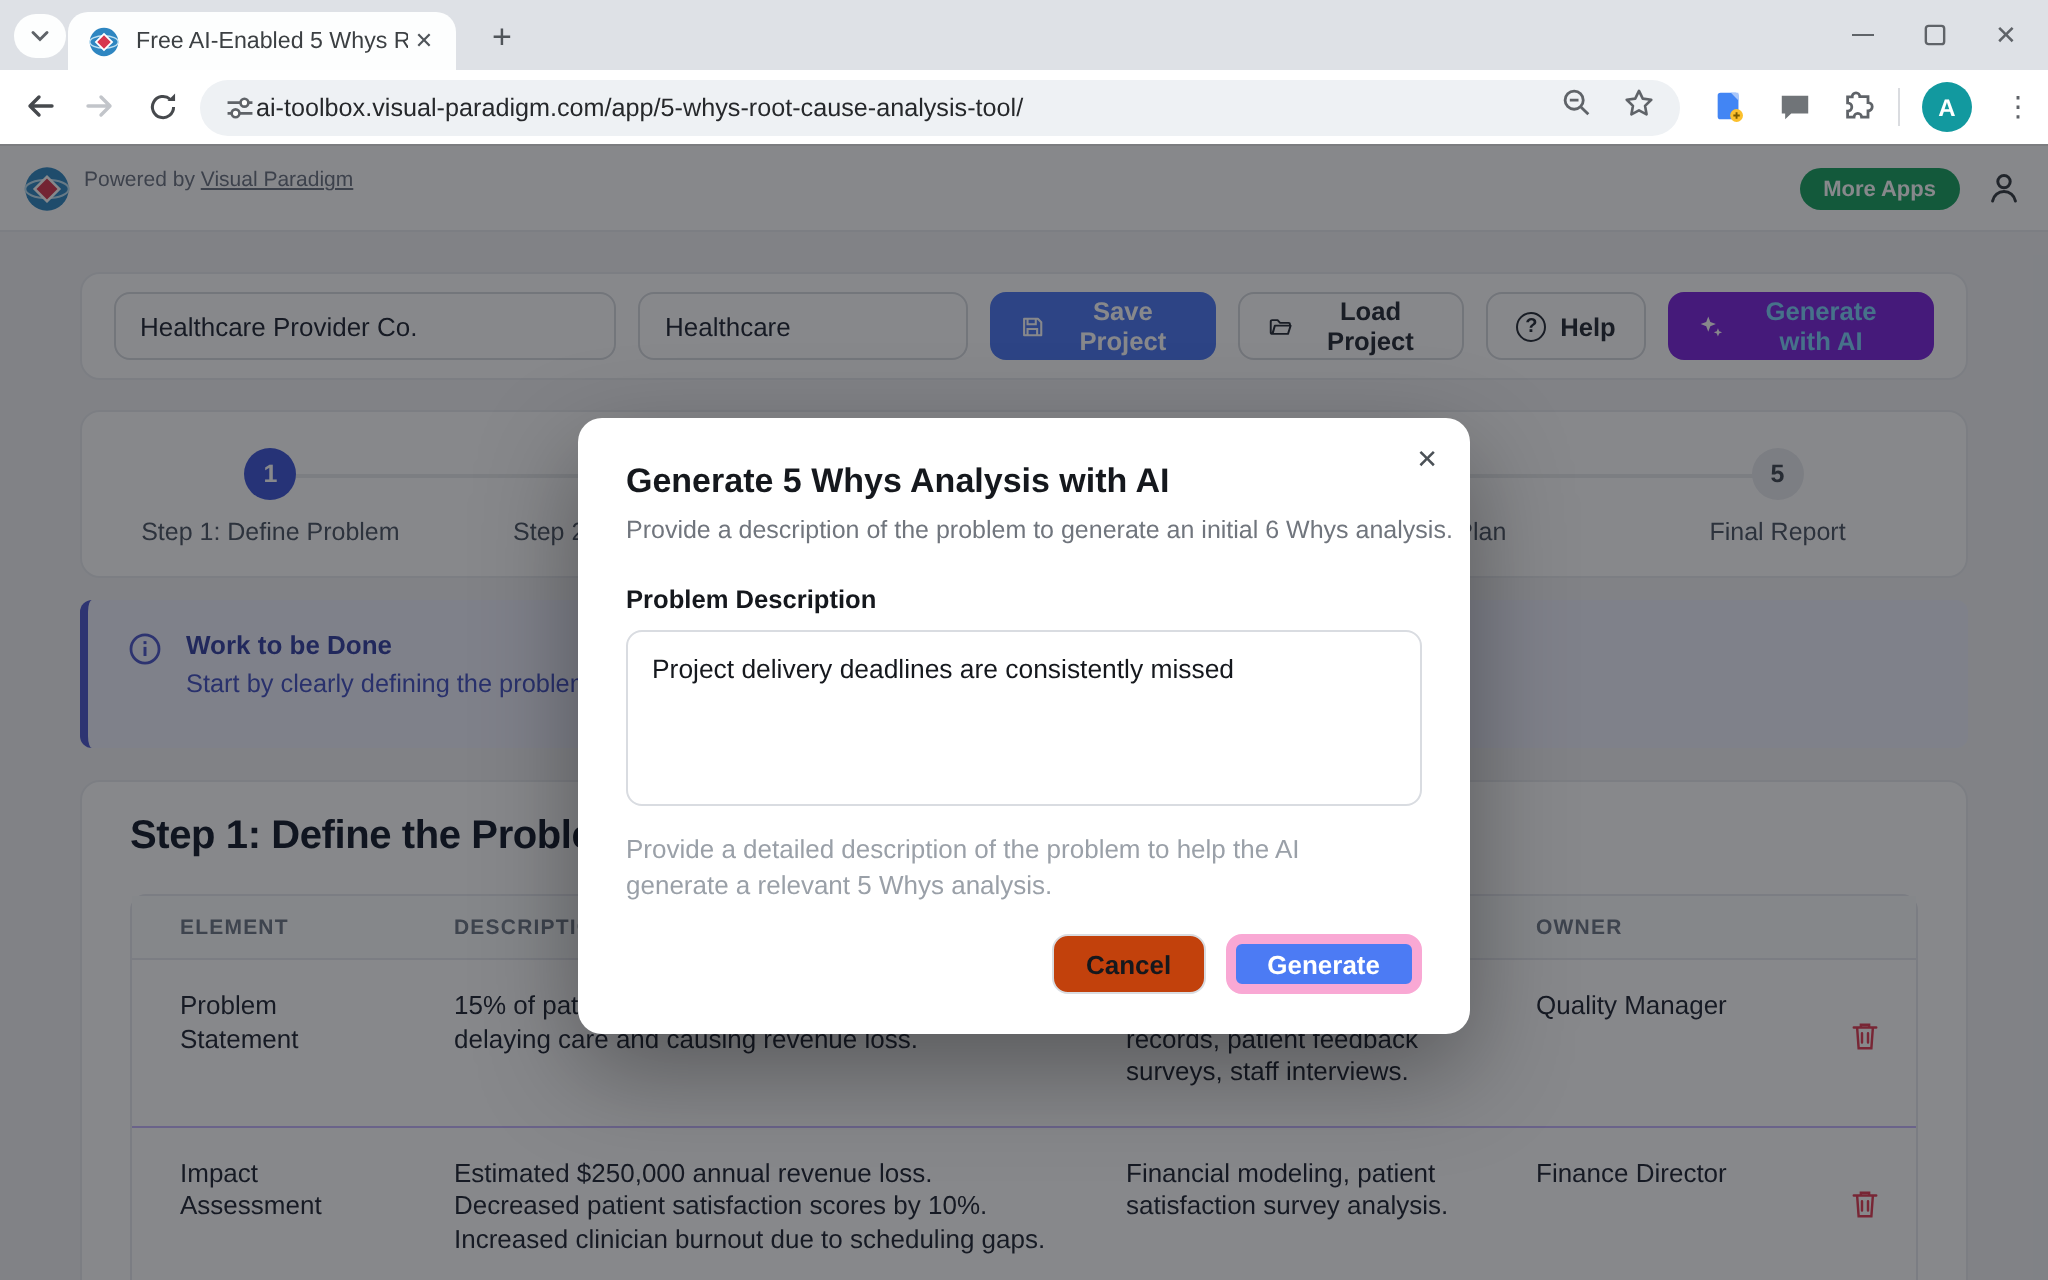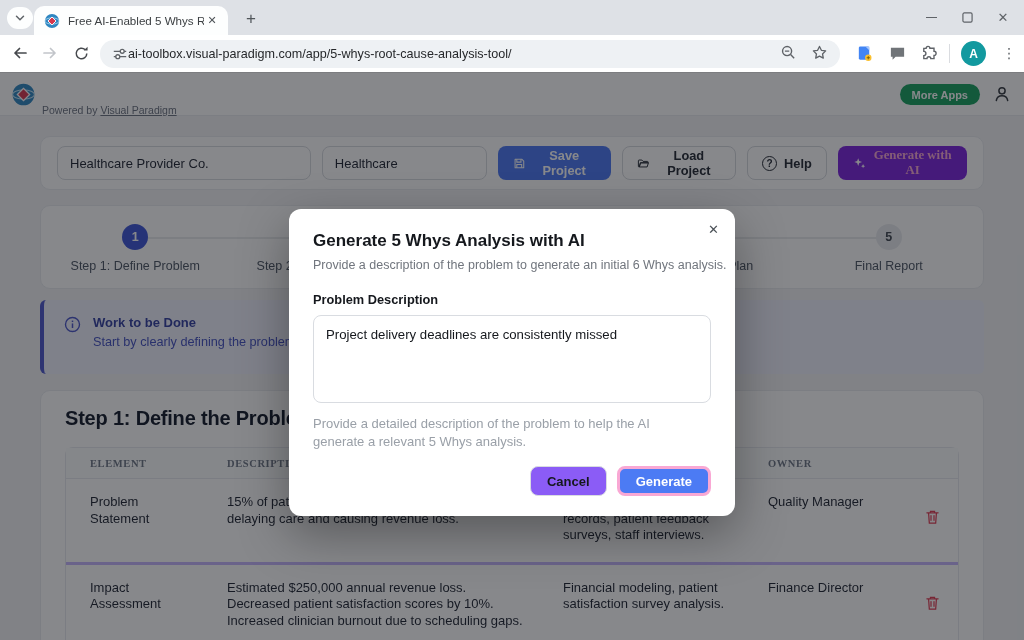--- a/index.html
+++ b/index.html
@@ -34,7 +34,7 @@
   .app-header { position:absolute; top:72px; left:0; right:0; height:44px; background:#fff; border-bottom:1px solid #e8eaee; z-index:1; }
   .app-logo { position:absolute; left:12px; top:11px; }
   .app-title { position:absolute; left:26px; top:7px; font-size:13.5px; font-weight:700; color:#24292f;margin-top:41px; }
-  .powered { position:absolute; left:42px; top:32px; font-size:10.5px; color:#6b7280; }
+  .powered { position:absolute; left:42px; top:12px; font-size:10.5px; color:#6b7280; }
   .powered a { color:#6b7280; text-decoration:underline; }
   .more-apps { position:absolute; right:44px; top:12px; height:21px; padding:0 12px; background:#16a05f; border:none; border-radius:11px; color:#fff; font-size:11px; font-weight:700; font-family:inherit; display:flex; align-items:center; }
   .user-ic { position:absolute; right:13px; top:13px; }

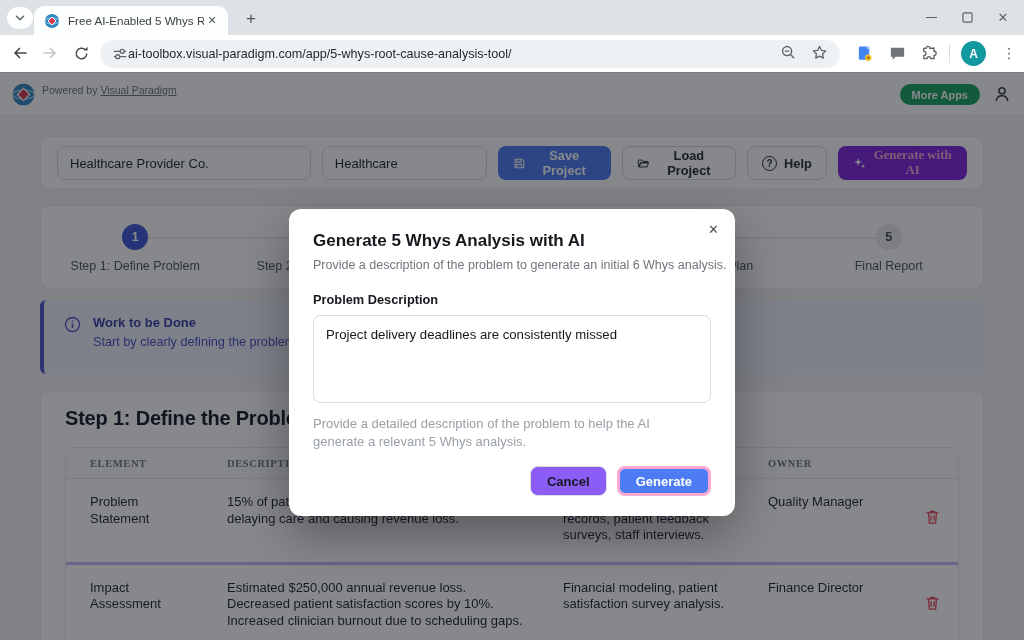--- a/index.html
+++ b/index.html
@@ -49,7 +49,7 @@
   .btn { height:34px; display:flex; align-items:center; gap:7px; padding:10px 14px; border-radius:8px; font-size:12.8px; font-weight:700; font-family:inherit; border:1px solid transparent; }
   .btn-save { background:#4b77f2; color:#fff; margin-left:auto; }
   .btn-ghost { background:#fff; color:#222832; border-color:#d5d8dd; }
-  .btn-ai { background:#7b22dd; color:#f9a8d4;font-family:Liberation Serif, serif; }
+  .btn-ai { background:#7b22dd; color:#7dd3fc; }
   .help-q { width:15px; height:15px; border:1.4px solid #222832; border-radius:50%; font-size:10px; font-weight:700; display:flex; align-items:center; justify-content:center; }
 
   .stepper-card { top:89px; height:84px; }

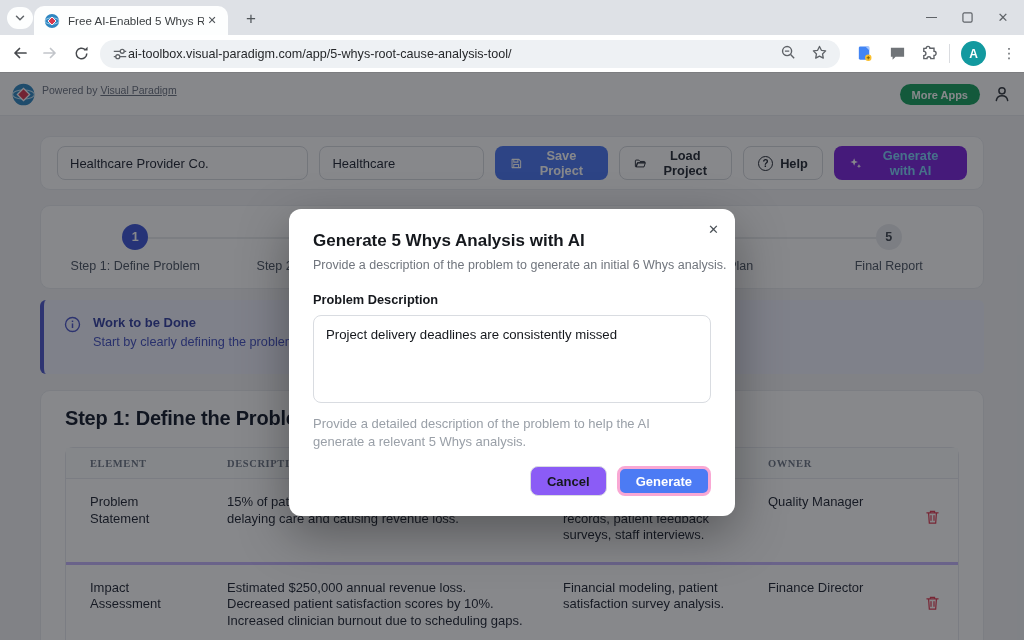--- a/index.html
+++ b/index.html
@@ -67,7 +67,7 @@
   .main-card { top:274px; height:260px; border-radius:10px 10px 0 0; padding:16px 24px 0; }
   .main-heading { font-size:20px; font-weight:700; color:#101828; letter-spacing:-.2px; }
   .tbl { margin-top:17px; border:1px solid #e7e9ee; border-bottom:none; border-radius:8px 8px 0 0; display:grid; grid-template-columns:145px 336px 205px 154px auto; }
-  .th { padding:10px 16px 9px; font-size:10.5px; font-weight:700; color:#6d7685; letter-spacing:.6px; border-bottom:1px solid #e7e9ee; background:#fbfcfd;font-family:Liberation Serif, serif; }
+  .th { padding:10px 16px 9px; font-size:10.5px; font-weight:700; color:#6d7685; letter-spacing:.6px; border-bottom:1px solid #e7e9ee; background:#fbfcfd; }
   .td { padding:15px 16px 18px; font-size:13px; color:#1d2330; line-height:16.5px; border-bottom:3px solid #c4b5fd; }
   .c1 { padding-left:24px; }
   .td-trash { display:flex; justify-content:center; padding-top:15px; }

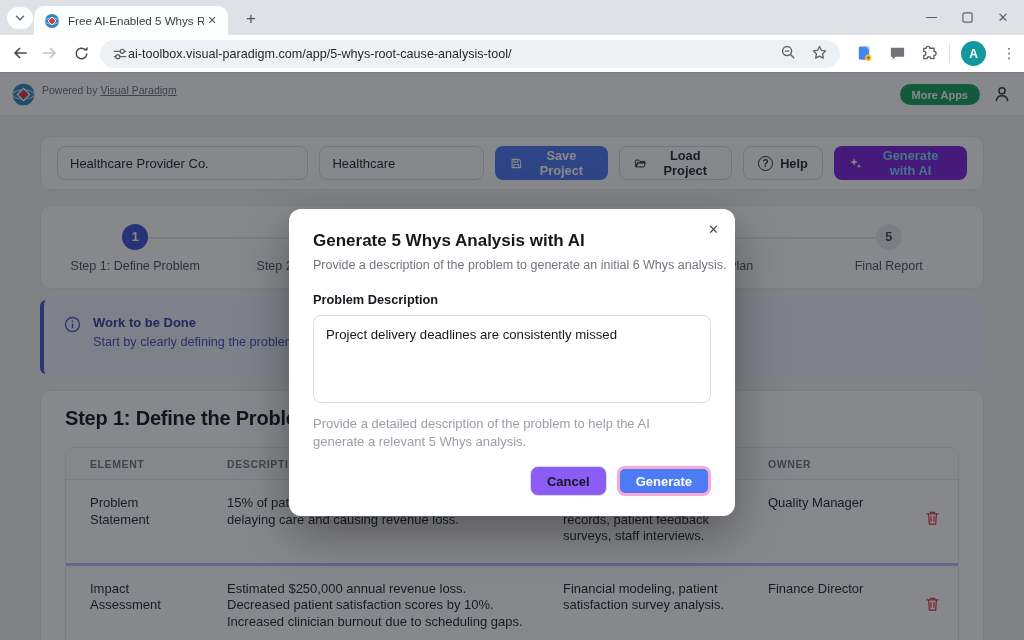--- a/index.html
+++ b/index.html
@@ -84,7 +84,7 @@
   .modal-help { margin-top:8px; font-size:13px; color:#9aa0a8; line-height:18px; width:388px; }
   .modal-footer { margin-top:15px; display:flex; justify-content:flex-end; gap:10px; }
   .m-btn { height:30px; padding:0 16px; border-radius:8px; font-size:13px; font-weight:700; font-family:inherit; }
-  .m-cancel { background:#8b5cf6; border:1px solid #d9dce1; color:#15181d; }
+  .m-cancel { background:#c2410c; border:1px solid #d9dce1; color:#15181d; }
   .m-generate { background:#4c7bf4; border:3px solid #f9a8d4; color:#fff; }
 </style>
 </head>

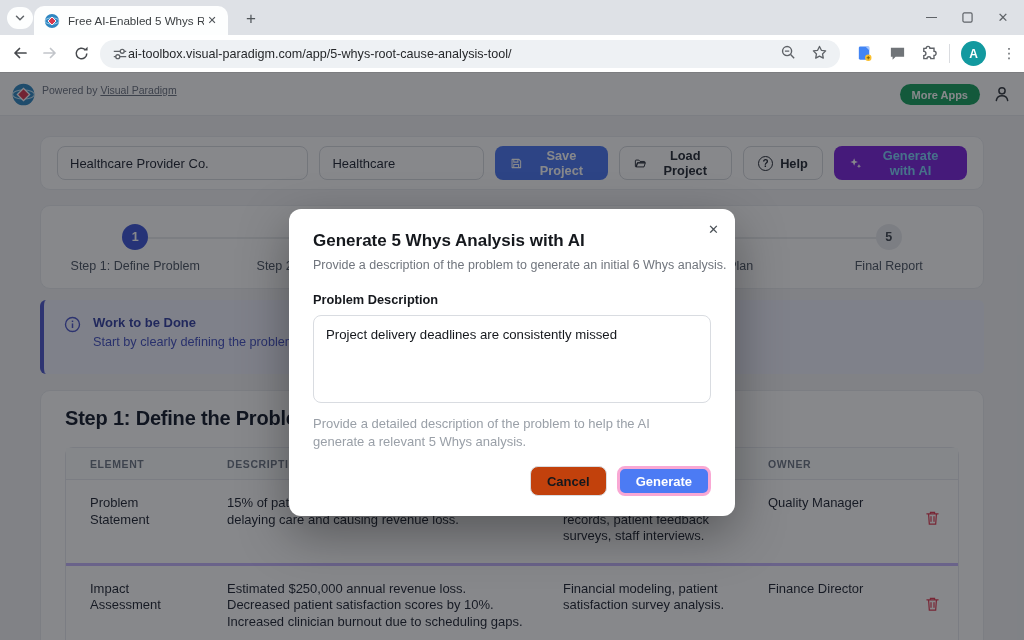--- a/index.html
+++ b/index.html
@@ -85,7 +85,7 @@
   .modal-footer { margin-top:15px; display:flex; justify-content:flex-end; gap:10px; }
   .m-btn { height:30px; padding:0 16px; border-radius:8px; font-size:13px; font-weight:700; font-family:inherit; }
   .m-cancel { background:#c2410c; border:1px solid #d9dce1; color:#15181d; }
-  .m-generate { background:#4c7bf4; border:3px solid #f9a8d4; color:#fff; }
+  .m-generate { background:#4c7bf4; border:5px solid #f9a8d4; color:#fff; }
 </style>
 </head>
 <body>

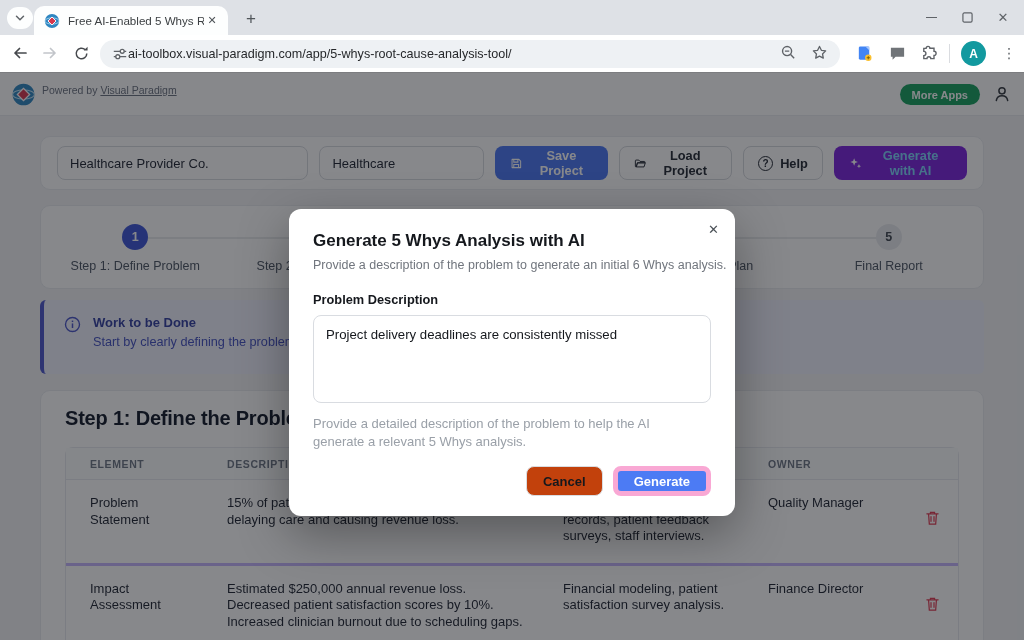--- a/index.html
+++ b/index.html
@@ -68,7 +68,7 @@
   .main-heading { font-size:20px; font-weight:700; color:#101828; letter-spacing:-.2px; }
   .tbl { margin-top:17px; border:1px solid #e7e9ee; border-bottom:none; border-radius:8px 8px 0 0; display:grid; grid-template-columns:145px 336px 205px 154px auto; }
   .th { padding:10px 16px 9px; font-size:10.5px; font-weight:700; color:#6d7685; letter-spacing:.6px; border-bottom:1px solid #e7e9ee; background:#fbfcfd; }
-  .td { padding:15px 16px 18px; font-size:13px; color:#1d2330; line-height:16.5px; border-bottom:3px solid #c4b5fd; }
+  .td { padding:15px 16px 18px; font-size:13px; color:#1d2330; line-height:16.5px; border-bottom:1px solid #c4b5fd; }
   .c1 { padding-left:24px; }
   .td-trash { display:flex; justify-content:center; padding-top:15px; }
   .trash-btn { background:none; border:none; padding:0; cursor:pointer; }

